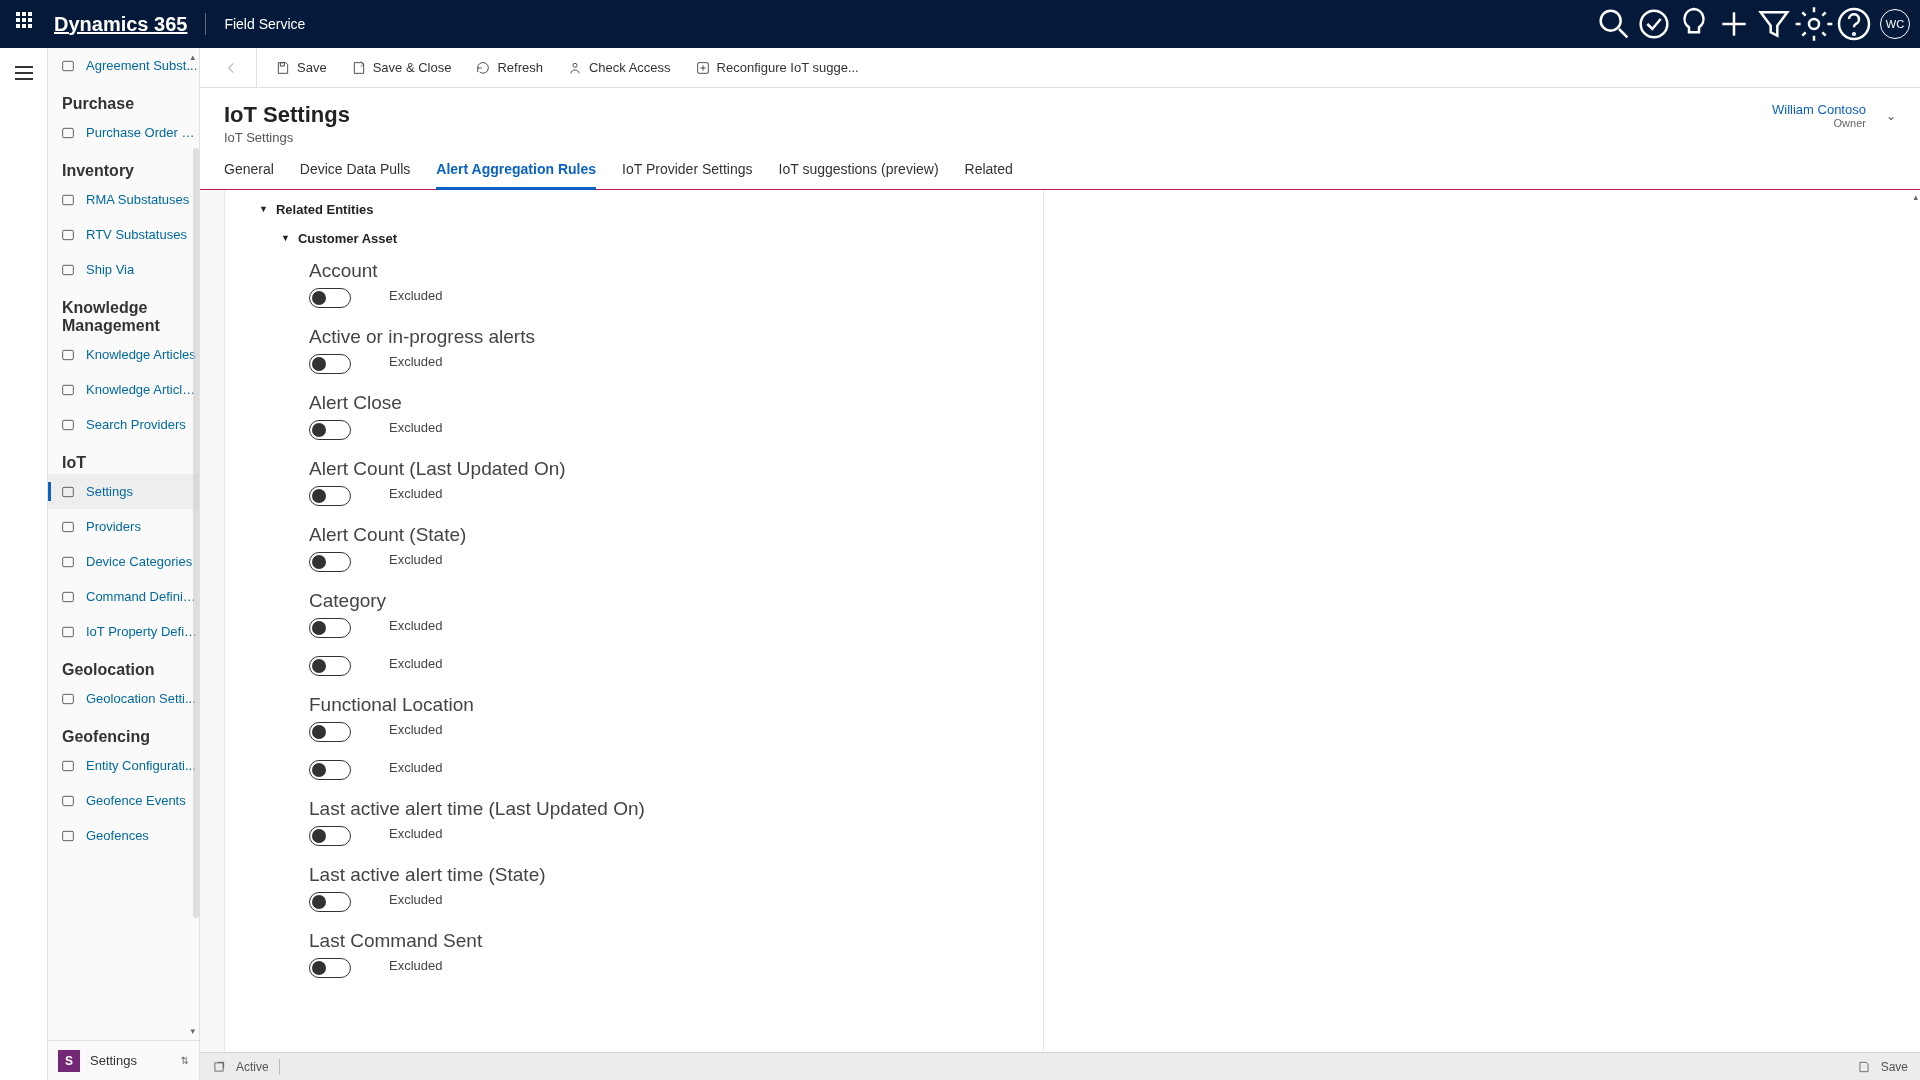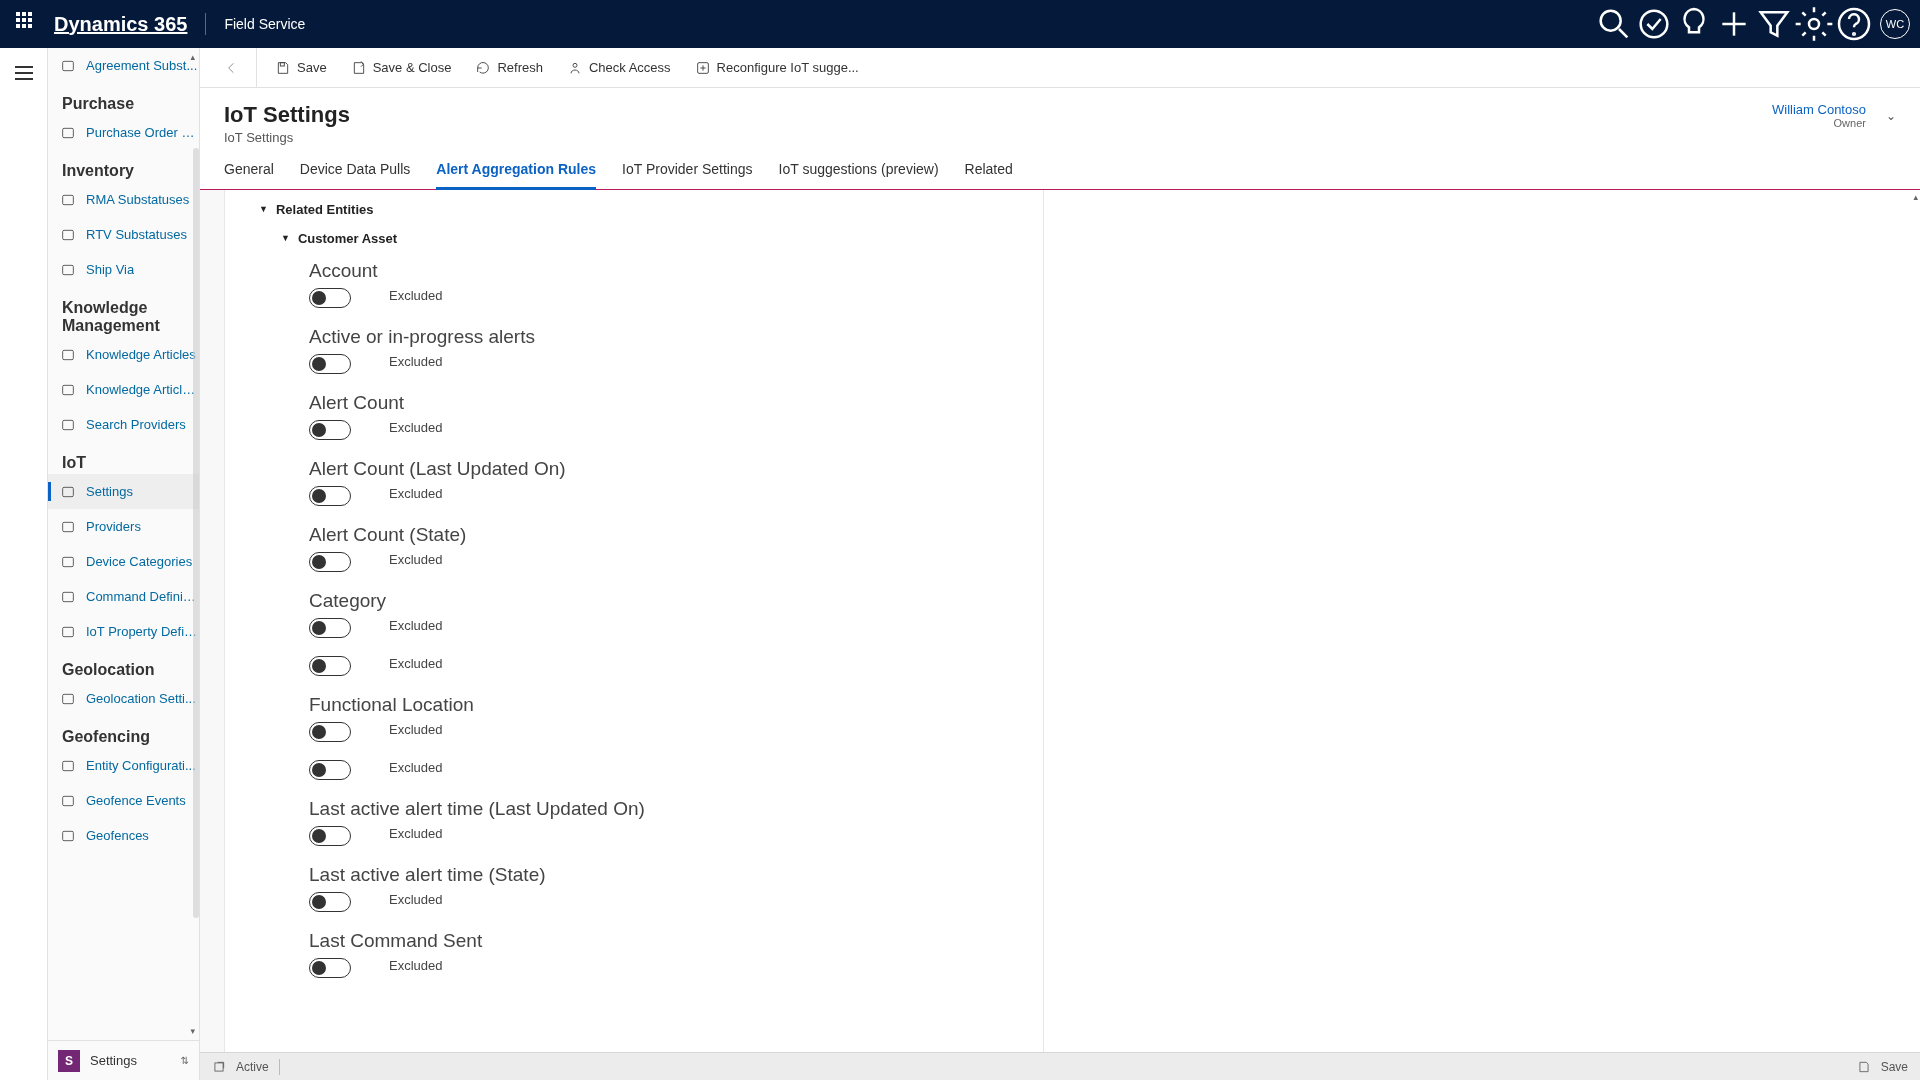--- a/index.html
+++ b/index.html
@@ -386,7 +386,7 @@
      </div>
    </div>
               <div class="field">
-     <div class="flabel">Alert Count</div>
+     <div class="flabel">Alert Close</div>
      <div class="toggle-row">
        <div class="toggle"></div>
        <div class="tval">Excluded</div>

